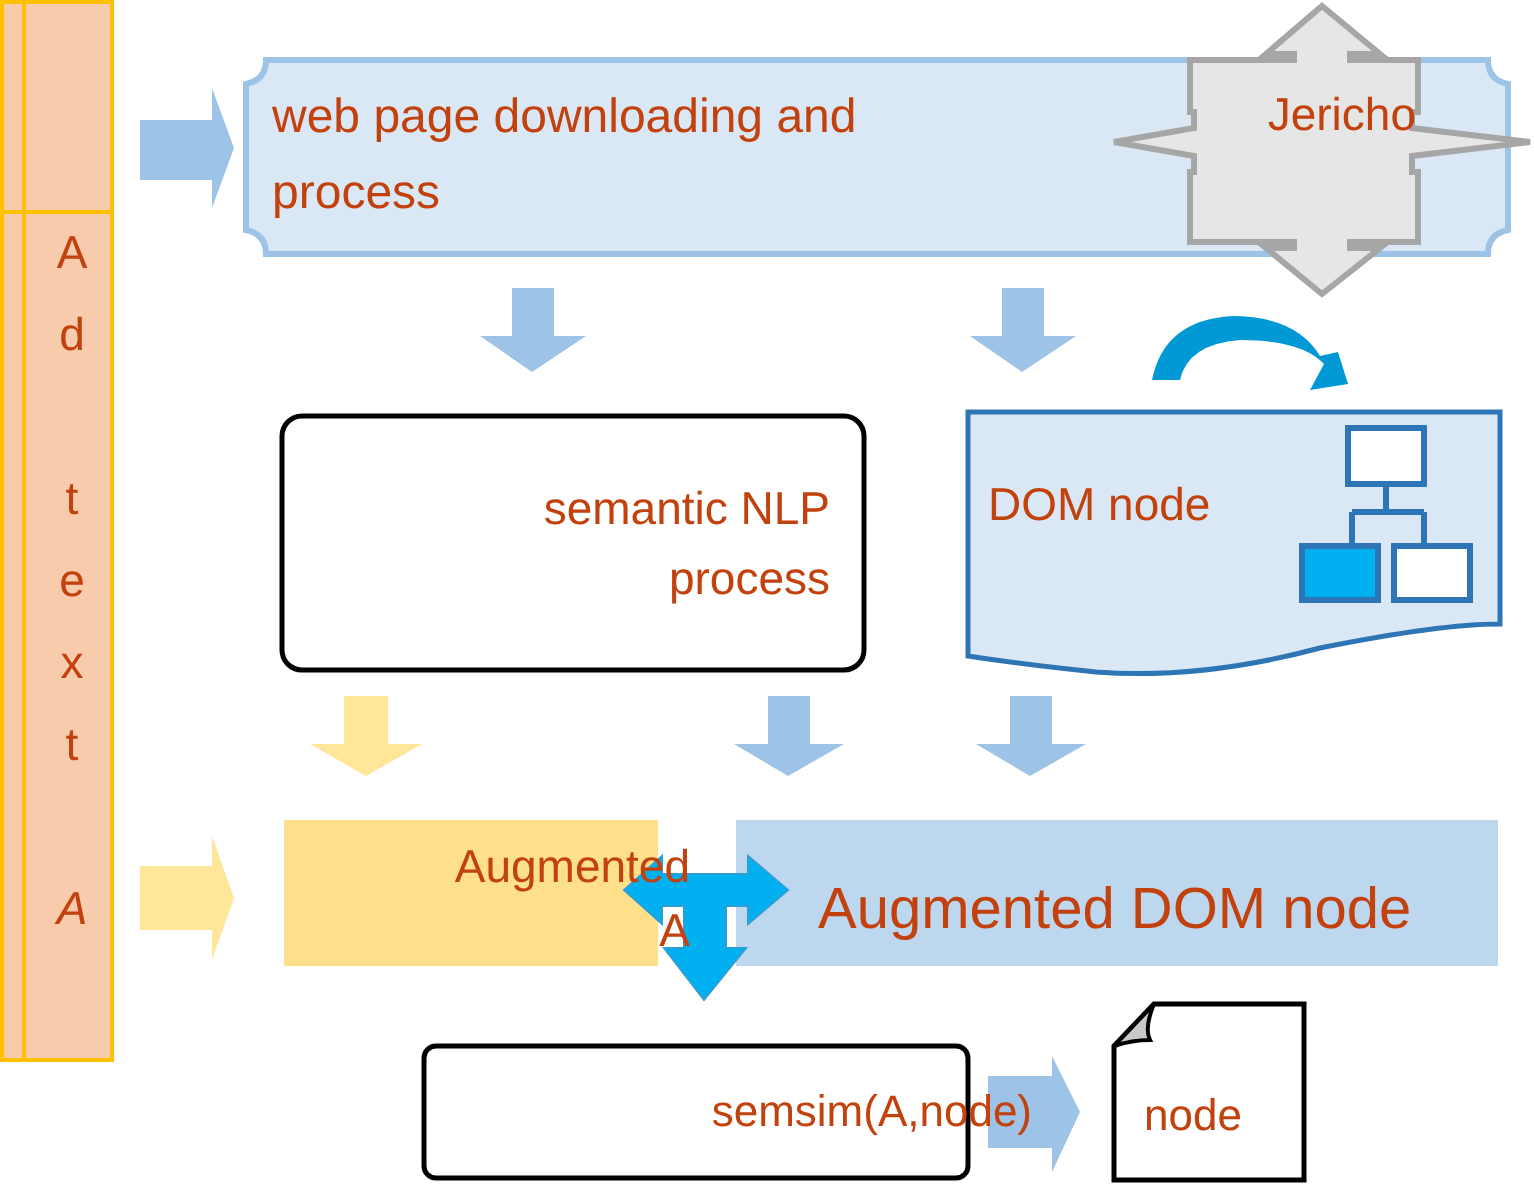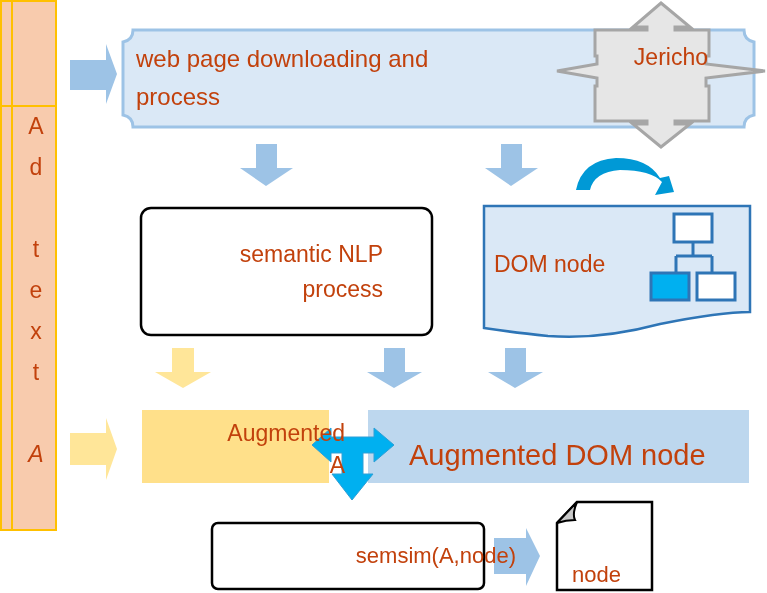--- a/index.html
+++ b/index.html
@@ -86,7 +86,7 @@
   <div>Jericho</div>
 </div>
 
-<div class="lbl center" style="left:141px; top:237px; width:242px; font-size:23px; line-height:35px;">
+<div class="lbl center" style="left:141px; top:237px; width:242px; font-size:23px; line-height:35px;padding-left:32px;">
   <div>semantic NLP</div>
   <div>process</div>
 </div>

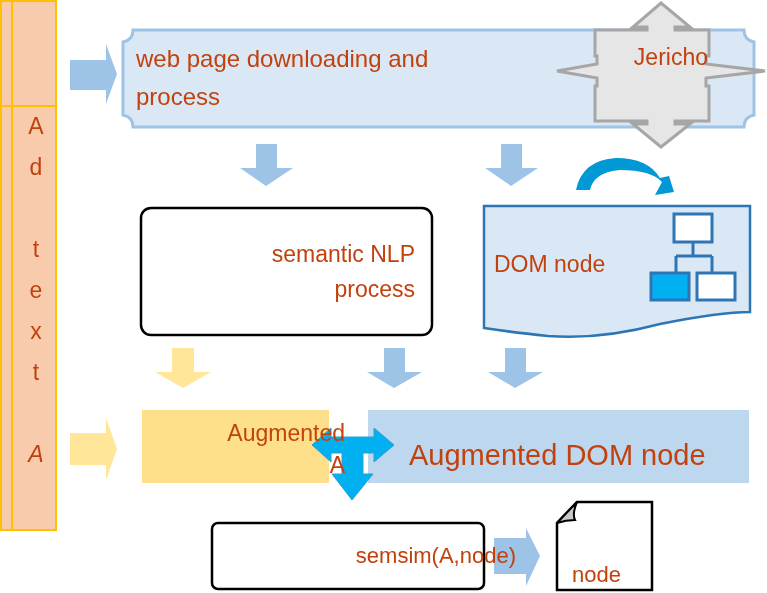--- a/index.html
+++ b/index.html
@@ -91,7 +91,7 @@
   <div>process</div>
 </div>
 
-<div class="lbl" style="left:494px; top:250px; font-size:23px;">DOM node</div>
+<div class="lbl" style="left:494px; top:238px; font-size:23px;">DOM node</div>
 
 <div class="lbl center" style="left:158px; top:417px; width:187px; font-size:23px; line-height:32px;">
   <div>Augmented</div>

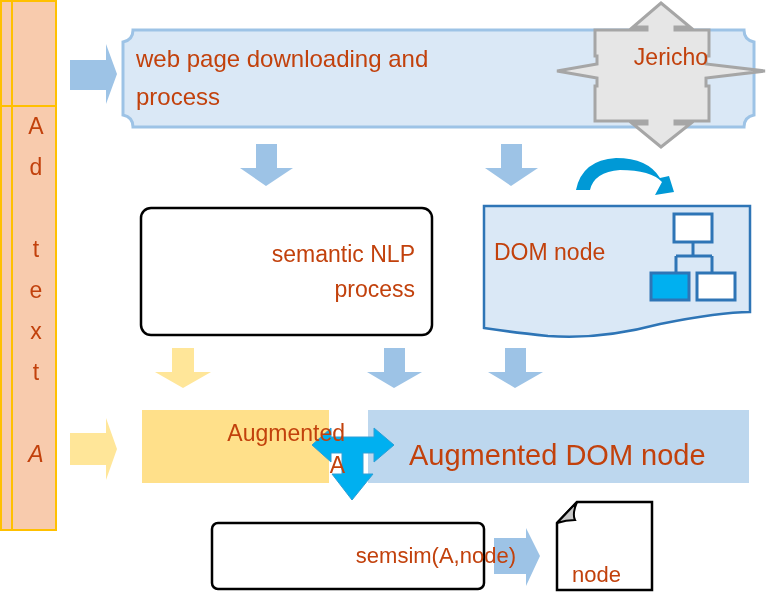--- a/index.html
+++ b/index.html
@@ -102,6 +102,6 @@
 
 <div class="lbl center" style="left:212px; top:542px; width:304px; font-size:22px;">semsim(A,node)</div>
 
-<div class="lbl" style="left:572px; top:561px; font-size:22px;">node</div>
+<div class="lbl" style="left:572px; top:544px; font-size:22px;">node</div>
 
 </body></html>

